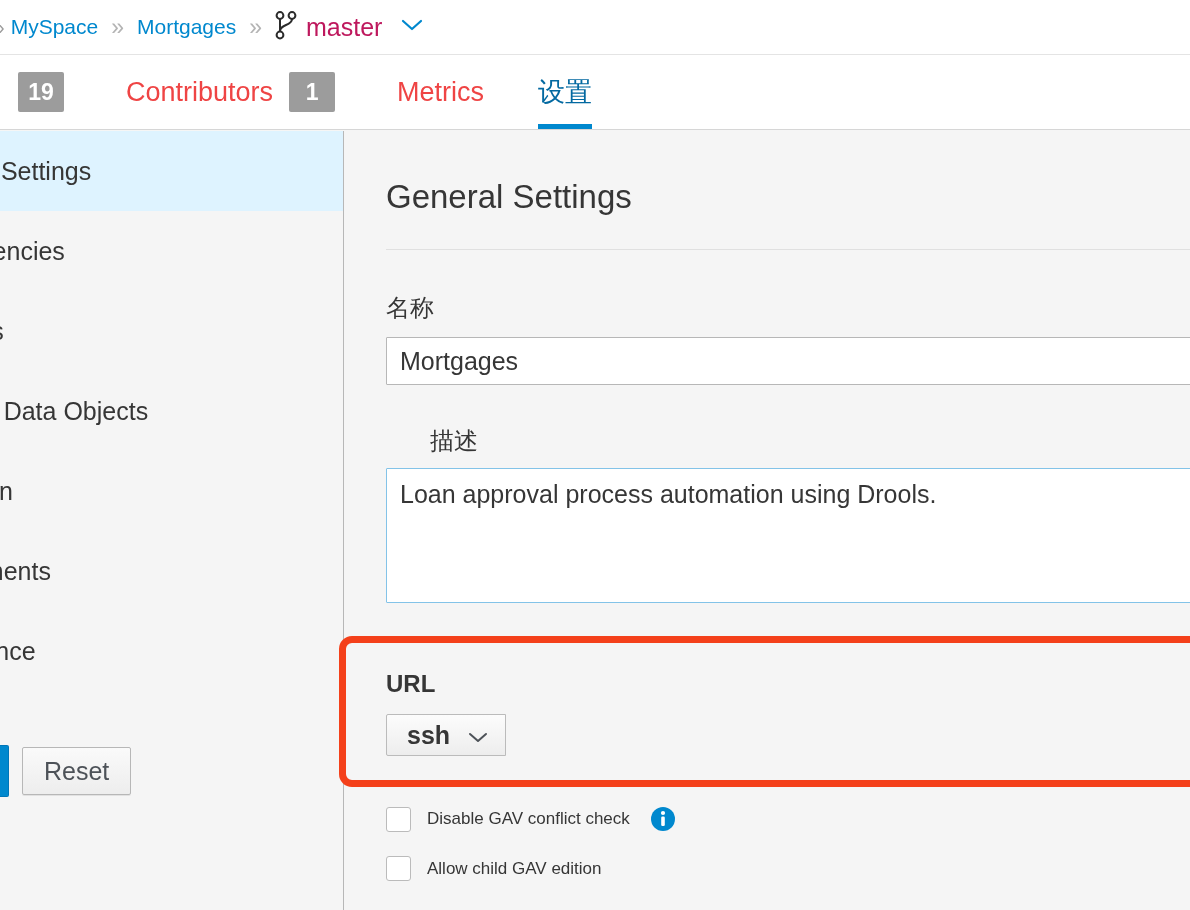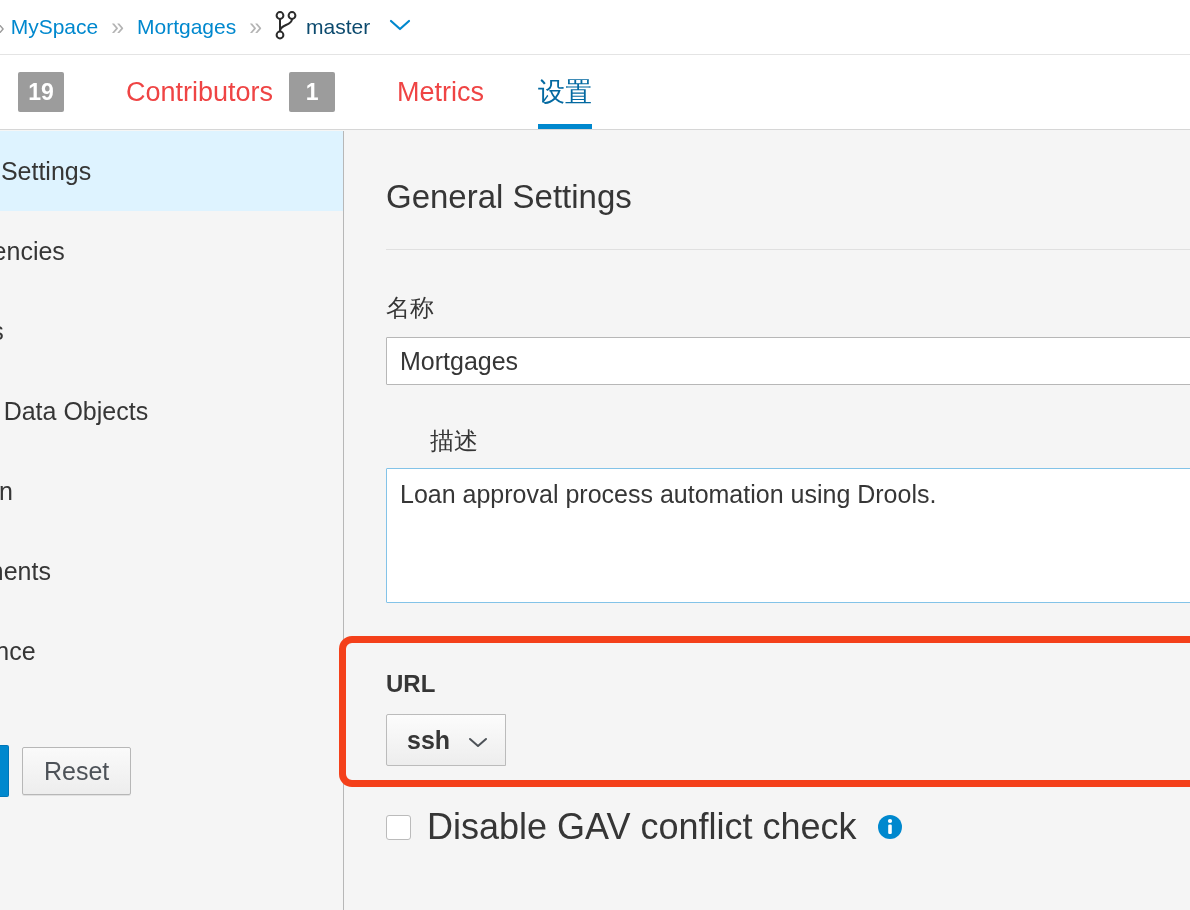--- a/index.html
+++ b/index.html
@@ -57,8 +57,8 @@
   }
   .branch-icon { display: block; }
   .branch-name {
-    color: #0c4a6e;
-    font-size: 21px;
+    color: #be185d;
+    font-size: 25px;
   }
   .branch-caret {
     margin-left: 10px;

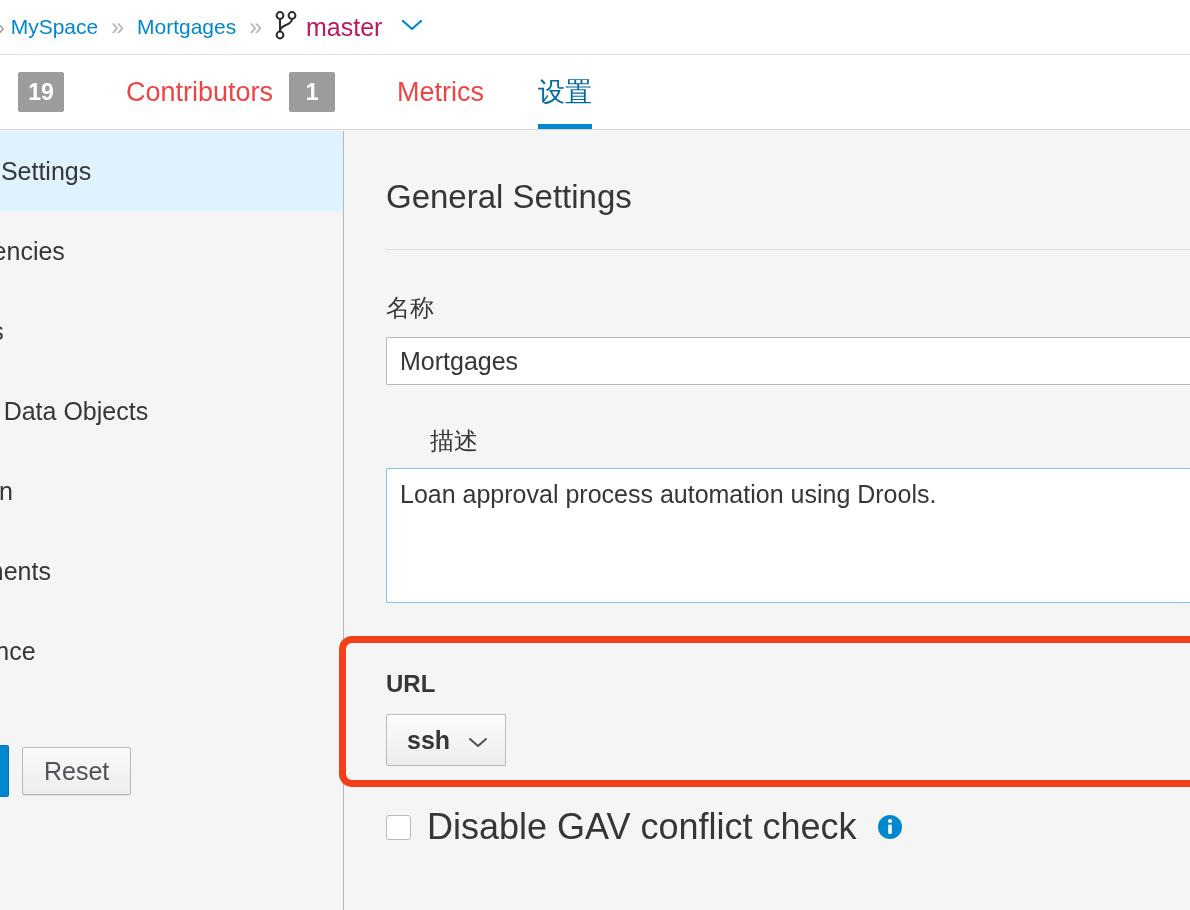--- a/index.html
+++ b/index.html
@@ -289,7 +289,7 @@
     display: flex;
     align-items: center;
     gap: 18px;
-    height: 52px;
+    height: 42px;
     padding: 0 17px 0 20px;
     background: linear-gradient(to bottom, #fcfcfc 0%, #ededed 100%);
     border: 1px solid #bbbbbb;

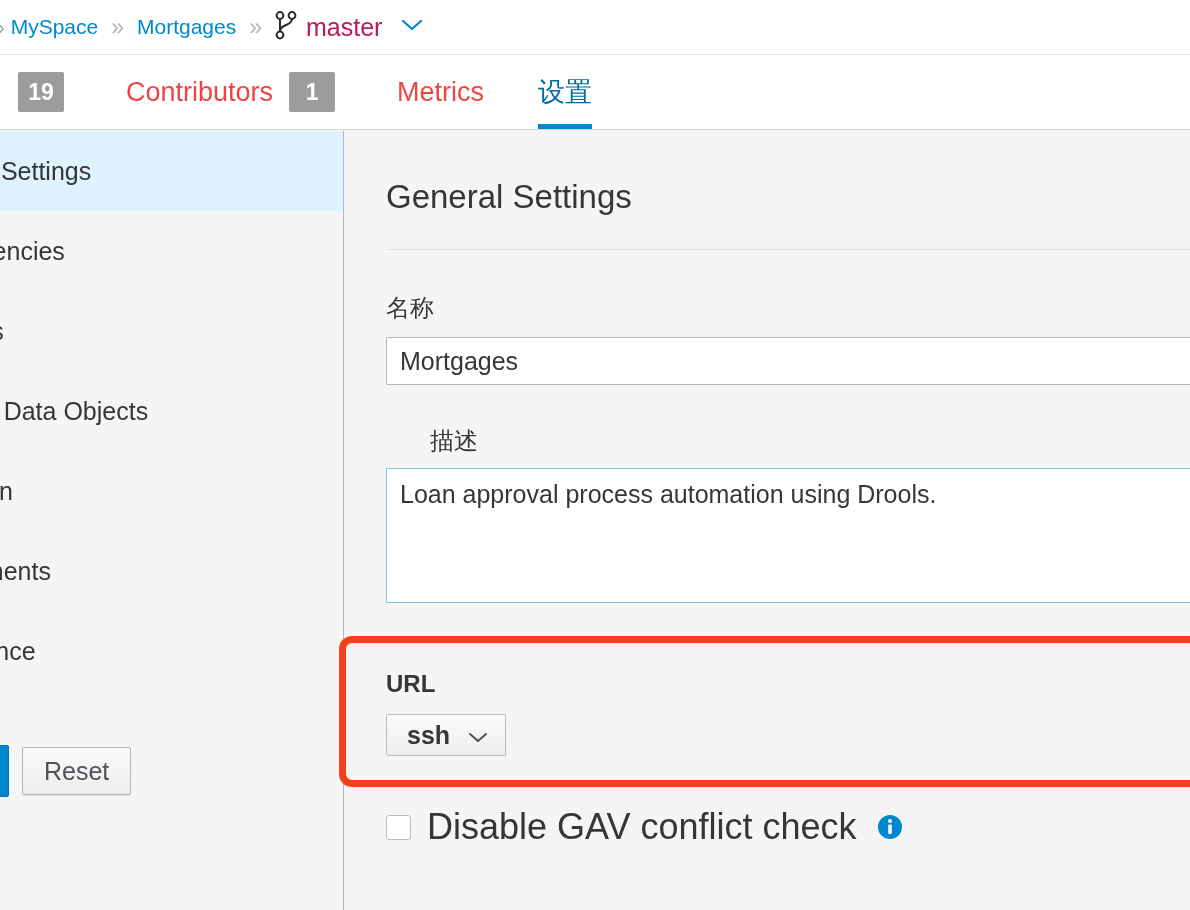--- a/index.html
+++ b/index.html
@@ -334,7 +334,7 @@
     flex: none;
   }
   .check-label {
-    font-size: 36px;
+    font-size: 17px;
     color: #363636;
     white-space: nowrap;
   }

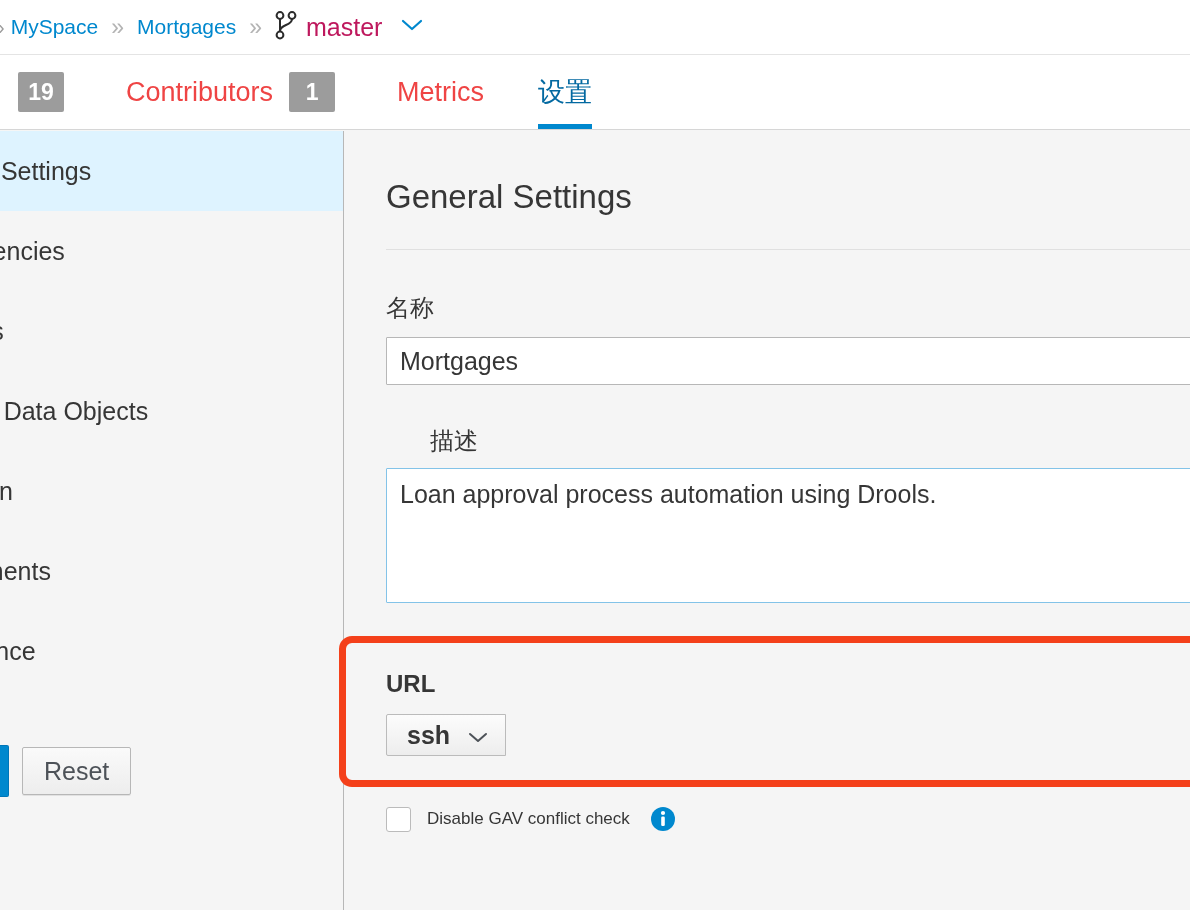--- a/index.html
+++ b/index.html
@@ -464,6 +464,10 @@
         </span>
       </div>
 
+      <div class="check-row cr2">
+        <span class="cbox"></span>
+        <span class="check-label">Allow child GAV edition</span>
+      </div>
 
     </div>
   </div>

